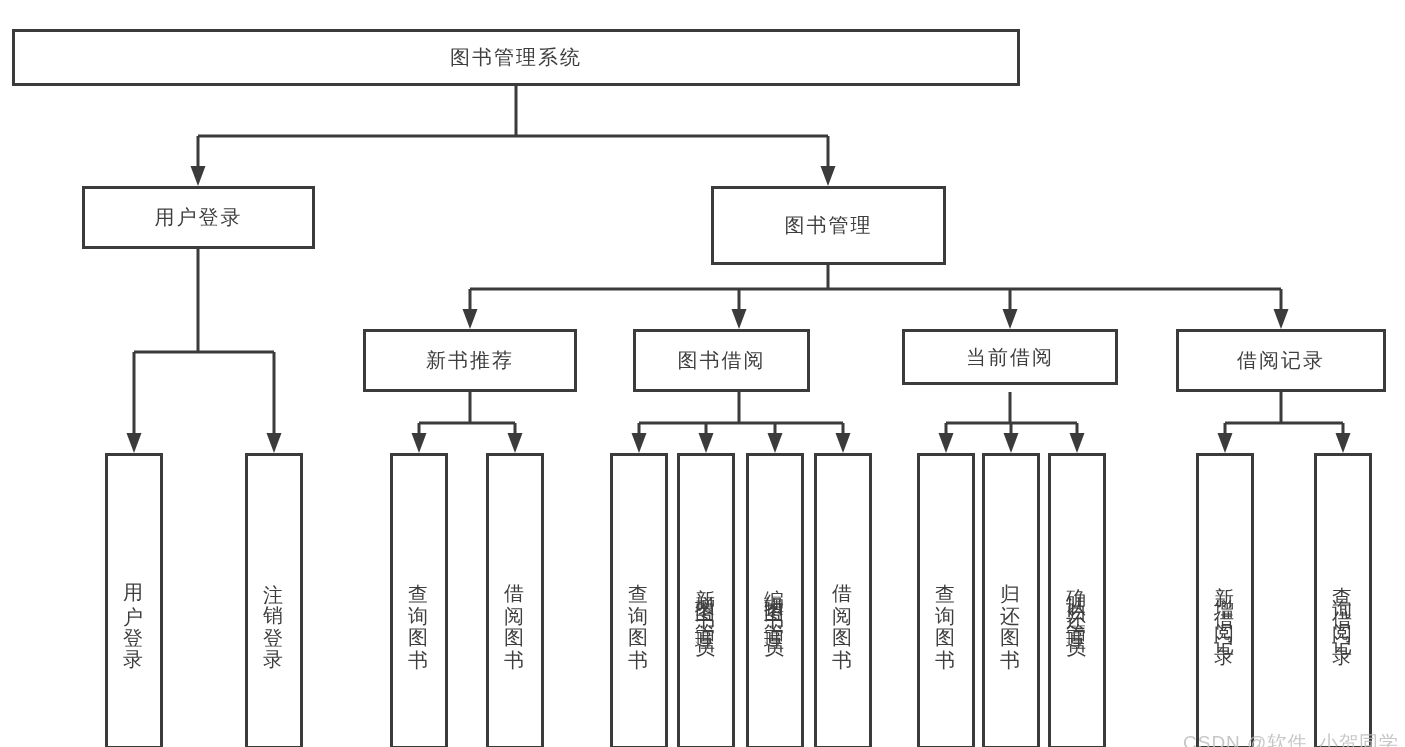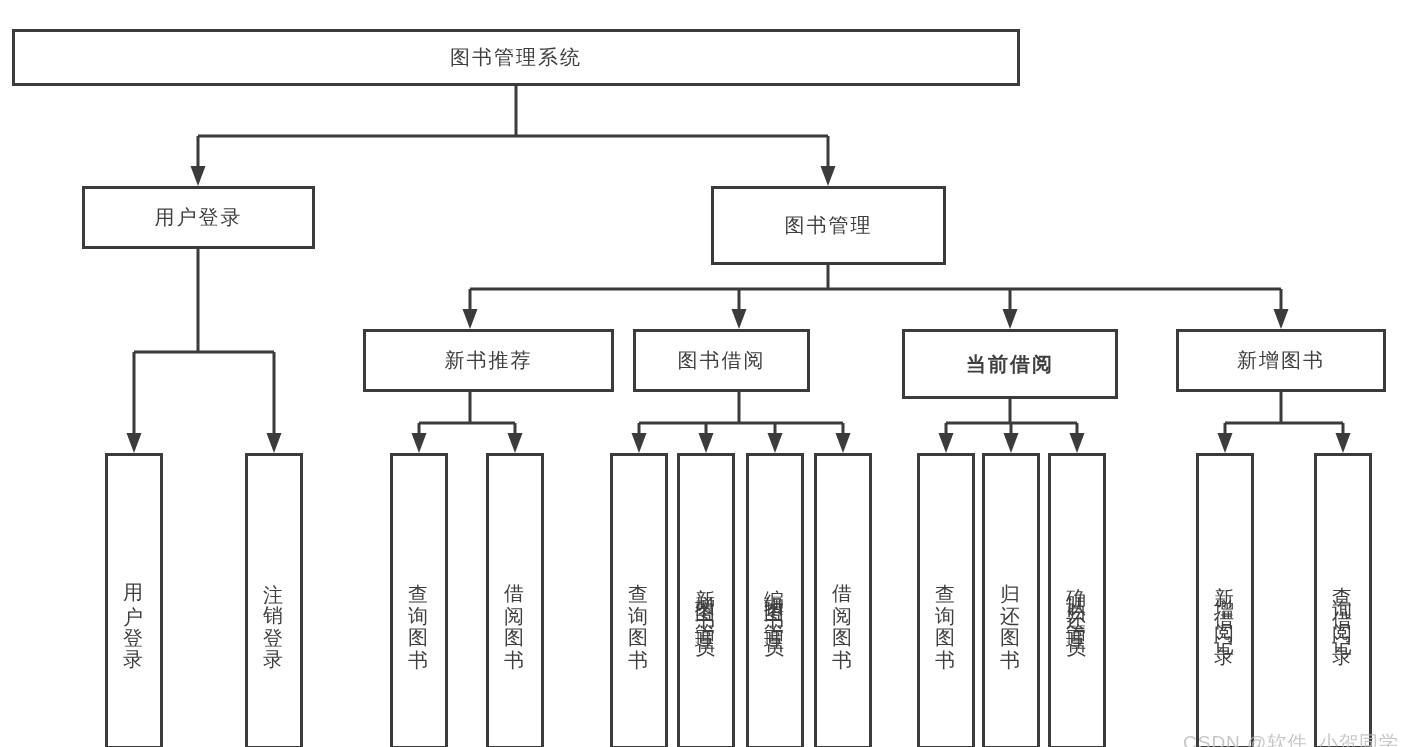--- a/index.html
+++ b/index.html
@@ -63,7 +63,7 @@
       <div class="node h" style="left: 711px; top: 170px; width: 235px; height: 79px;">
         <span class="lbl">图书管理</span>
       </div>
-      <div class="node h" style="left: 363px; top: 313px; width: 251px; height: 63px; font-family: Liberation Serif, serif;">
+      <div class="node h" style="left: 363px; top: 313px; width: 214px; height: 63px; font-family: Liberation Serif, serif;">
         <span class="lbl">新书推荐</span>
       </div>
       <div class="node h" style="left: 633px; top: 313px; width: 177px; height: 63px;">

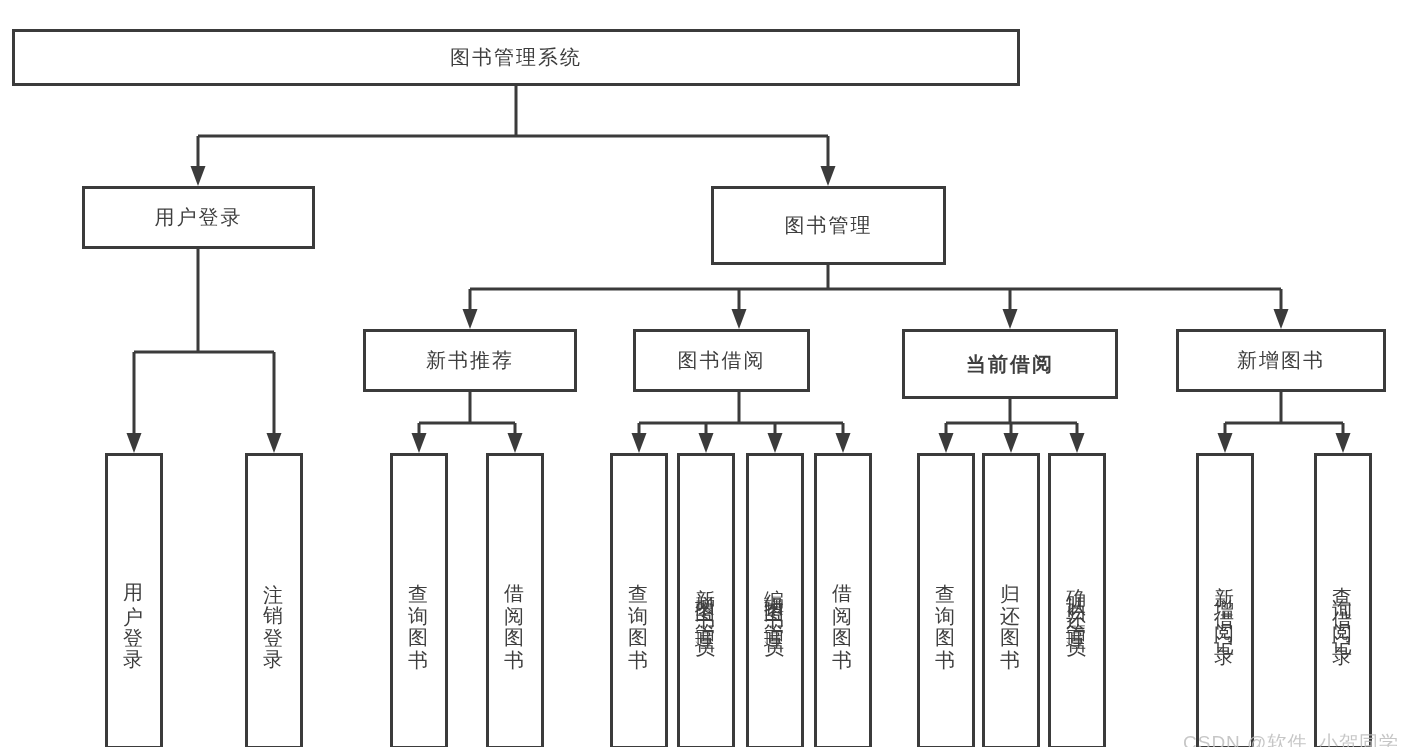--- a/index.html
+++ b/index.html
@@ -69,7 +69,7 @@
       <div class="node h" style="left: 633px; top: 313px; width: 177px; height: 63px;">
         <span class="lbl">图书借阅</span>
       </div>
-      <div class="node h" style="left: 902px; top: 313px; width: 216px; height: 70px; font-weight: bold;">
+      <div class="node h" style="left: 902px; top: 313px; width: 216px; height: 56px;">
         <span class="lbl">当前借阅</span>
       </div>
       <div class="node h" style="left: 1176px; top: 313px; width: 210px; height: 63px;">

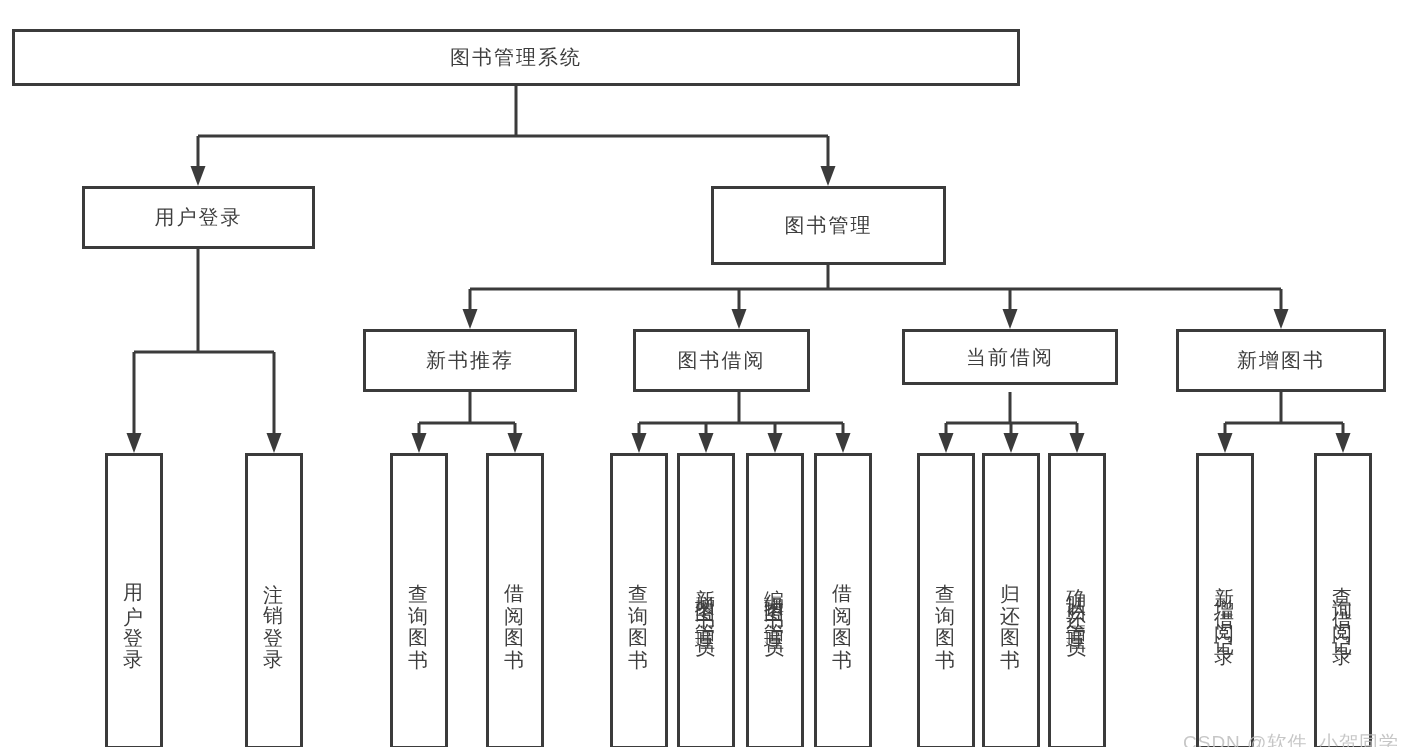--- a/index.html
+++ b/index.html
@@ -73,7 +73,7 @@
         <span class="lbl">当前借阅</span>
       </div>
       <div class="node h" style="left: 1176px; top: 313px; width: 210px; height: 63px;">
-        <span class="lbl">新增图书</span>
+        <span class="lbl">借阅记录</span>
       </div>
       <div class="node v" style="left: 105px; top: 437px; width: 58px; height: 296px;">
         <span class="lbl" style="letter-spacing: 22px; margin-bottom: -22px;">用户登录</span>

